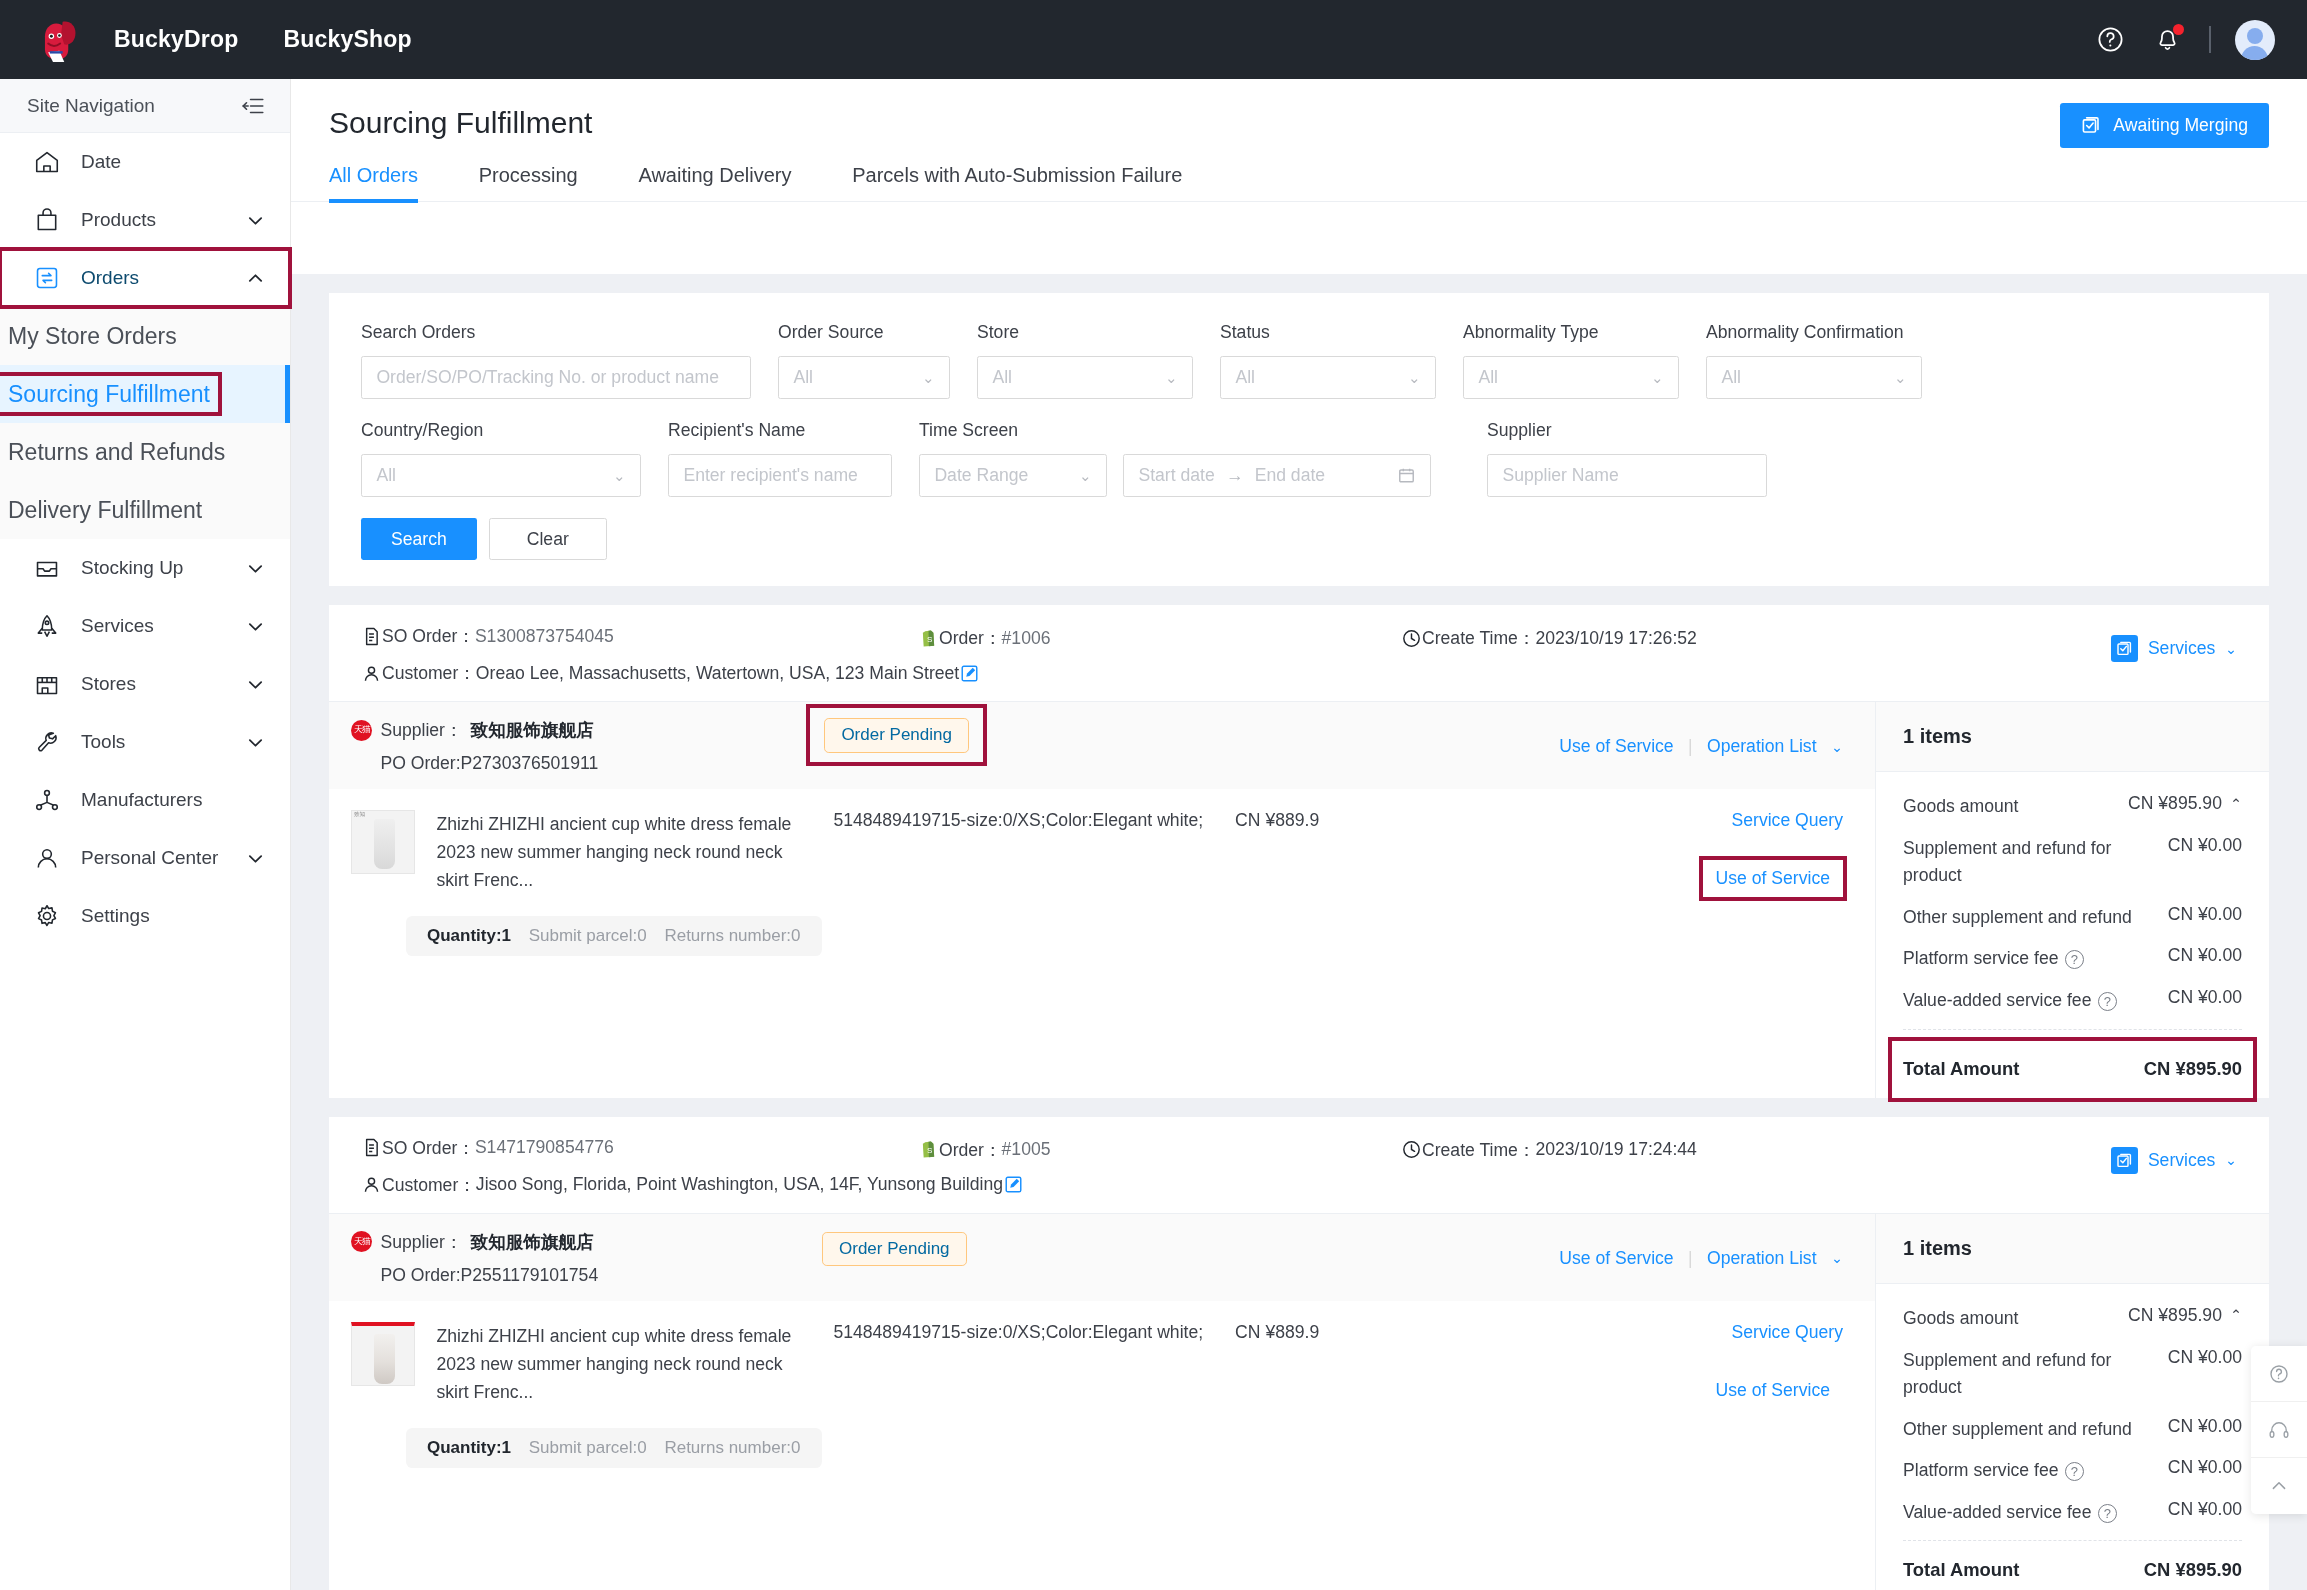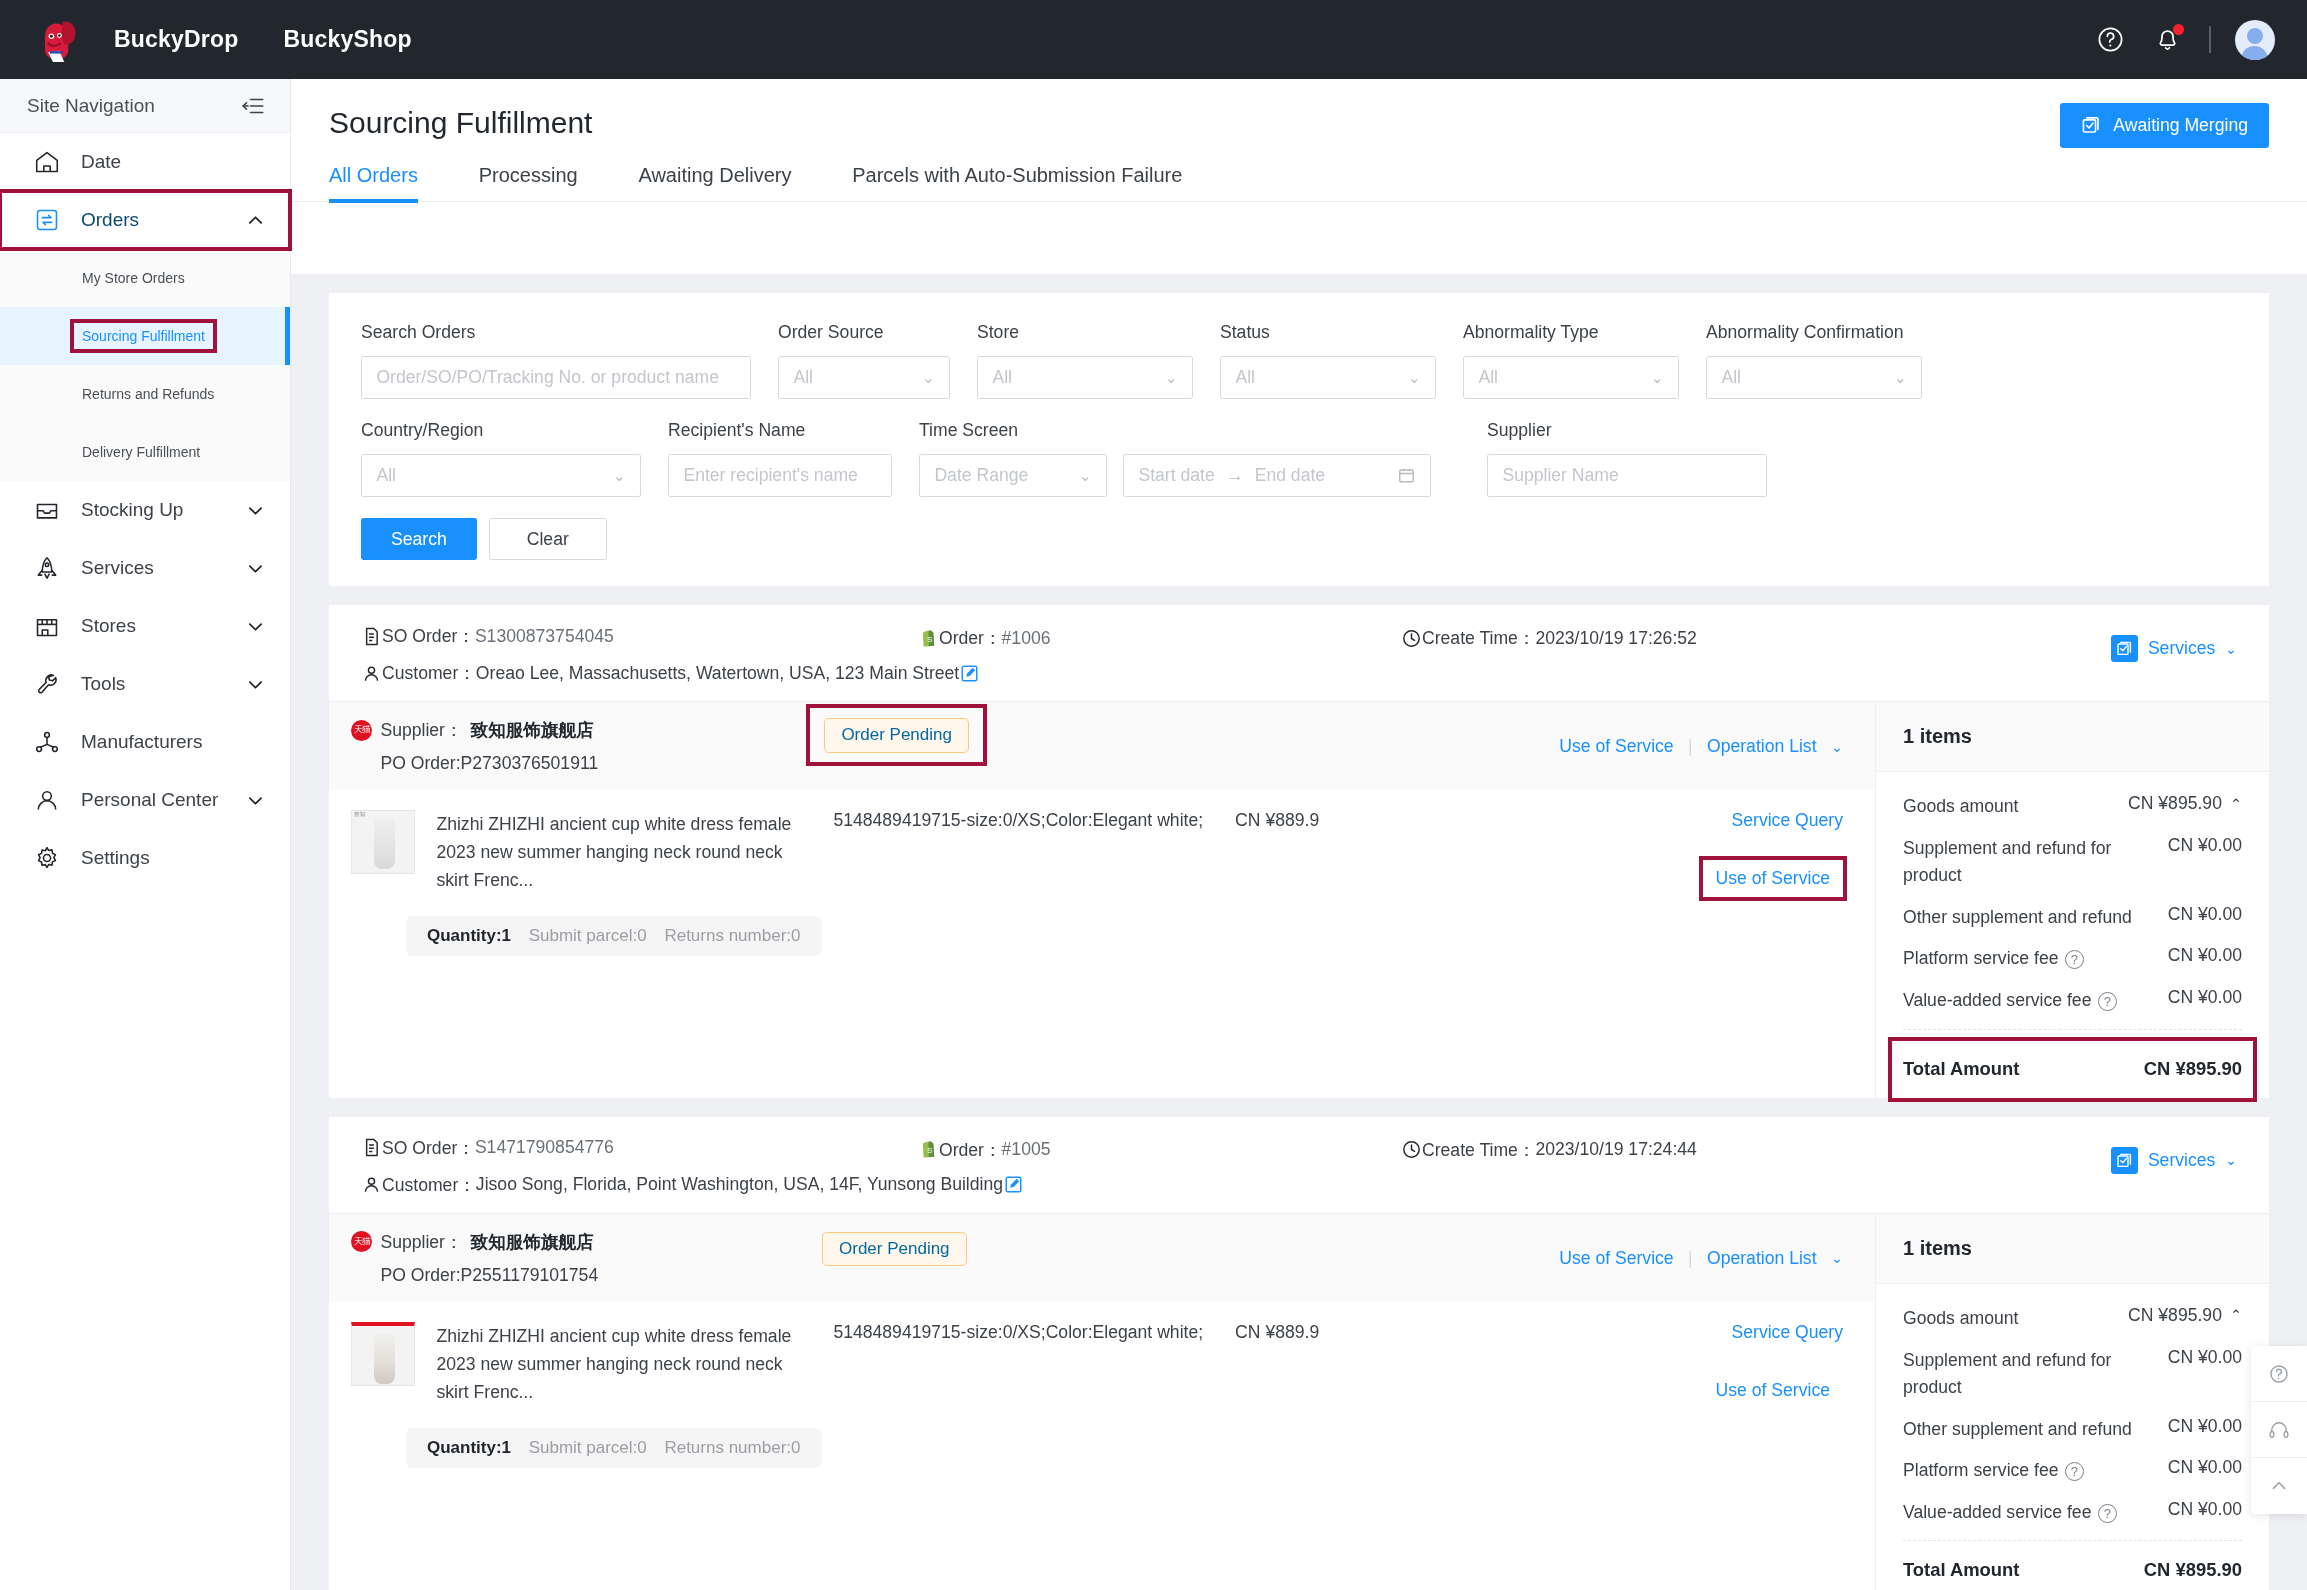--- a/index.html
+++ b/index.html
@@ -344,6 +344,20 @@
     <span class="label">Date</span>
   </div>
 
+  <div class="nav-item">
+    <span class="ico">
+      <svg viewBox="0 0 38 38" fill="none" stroke="#22272e" stroke-width="2" stroke-linejoin="round">
+        <path d="M8 13 H30 V31 H8 Z"></path>
+        <path d="M14 13 V10 a5 5 0 0 1 10 0 V13"></path>
+      </svg>
+    </span>
+    <span class="label">Products</span>
+    <span class="chev">
+      <svg viewBox="0 0 26 26" fill="none" stroke="#22272e" stroke-width="2.2" stroke-linecap="round" stroke-linejoin="round">
+          <path d="M6 10 L13 17 L20 10"></path>
+        </svg>
+    </span>
+  </div>
 
   <div class="nav-item active-parent highlight-box">
     <span class="ico">

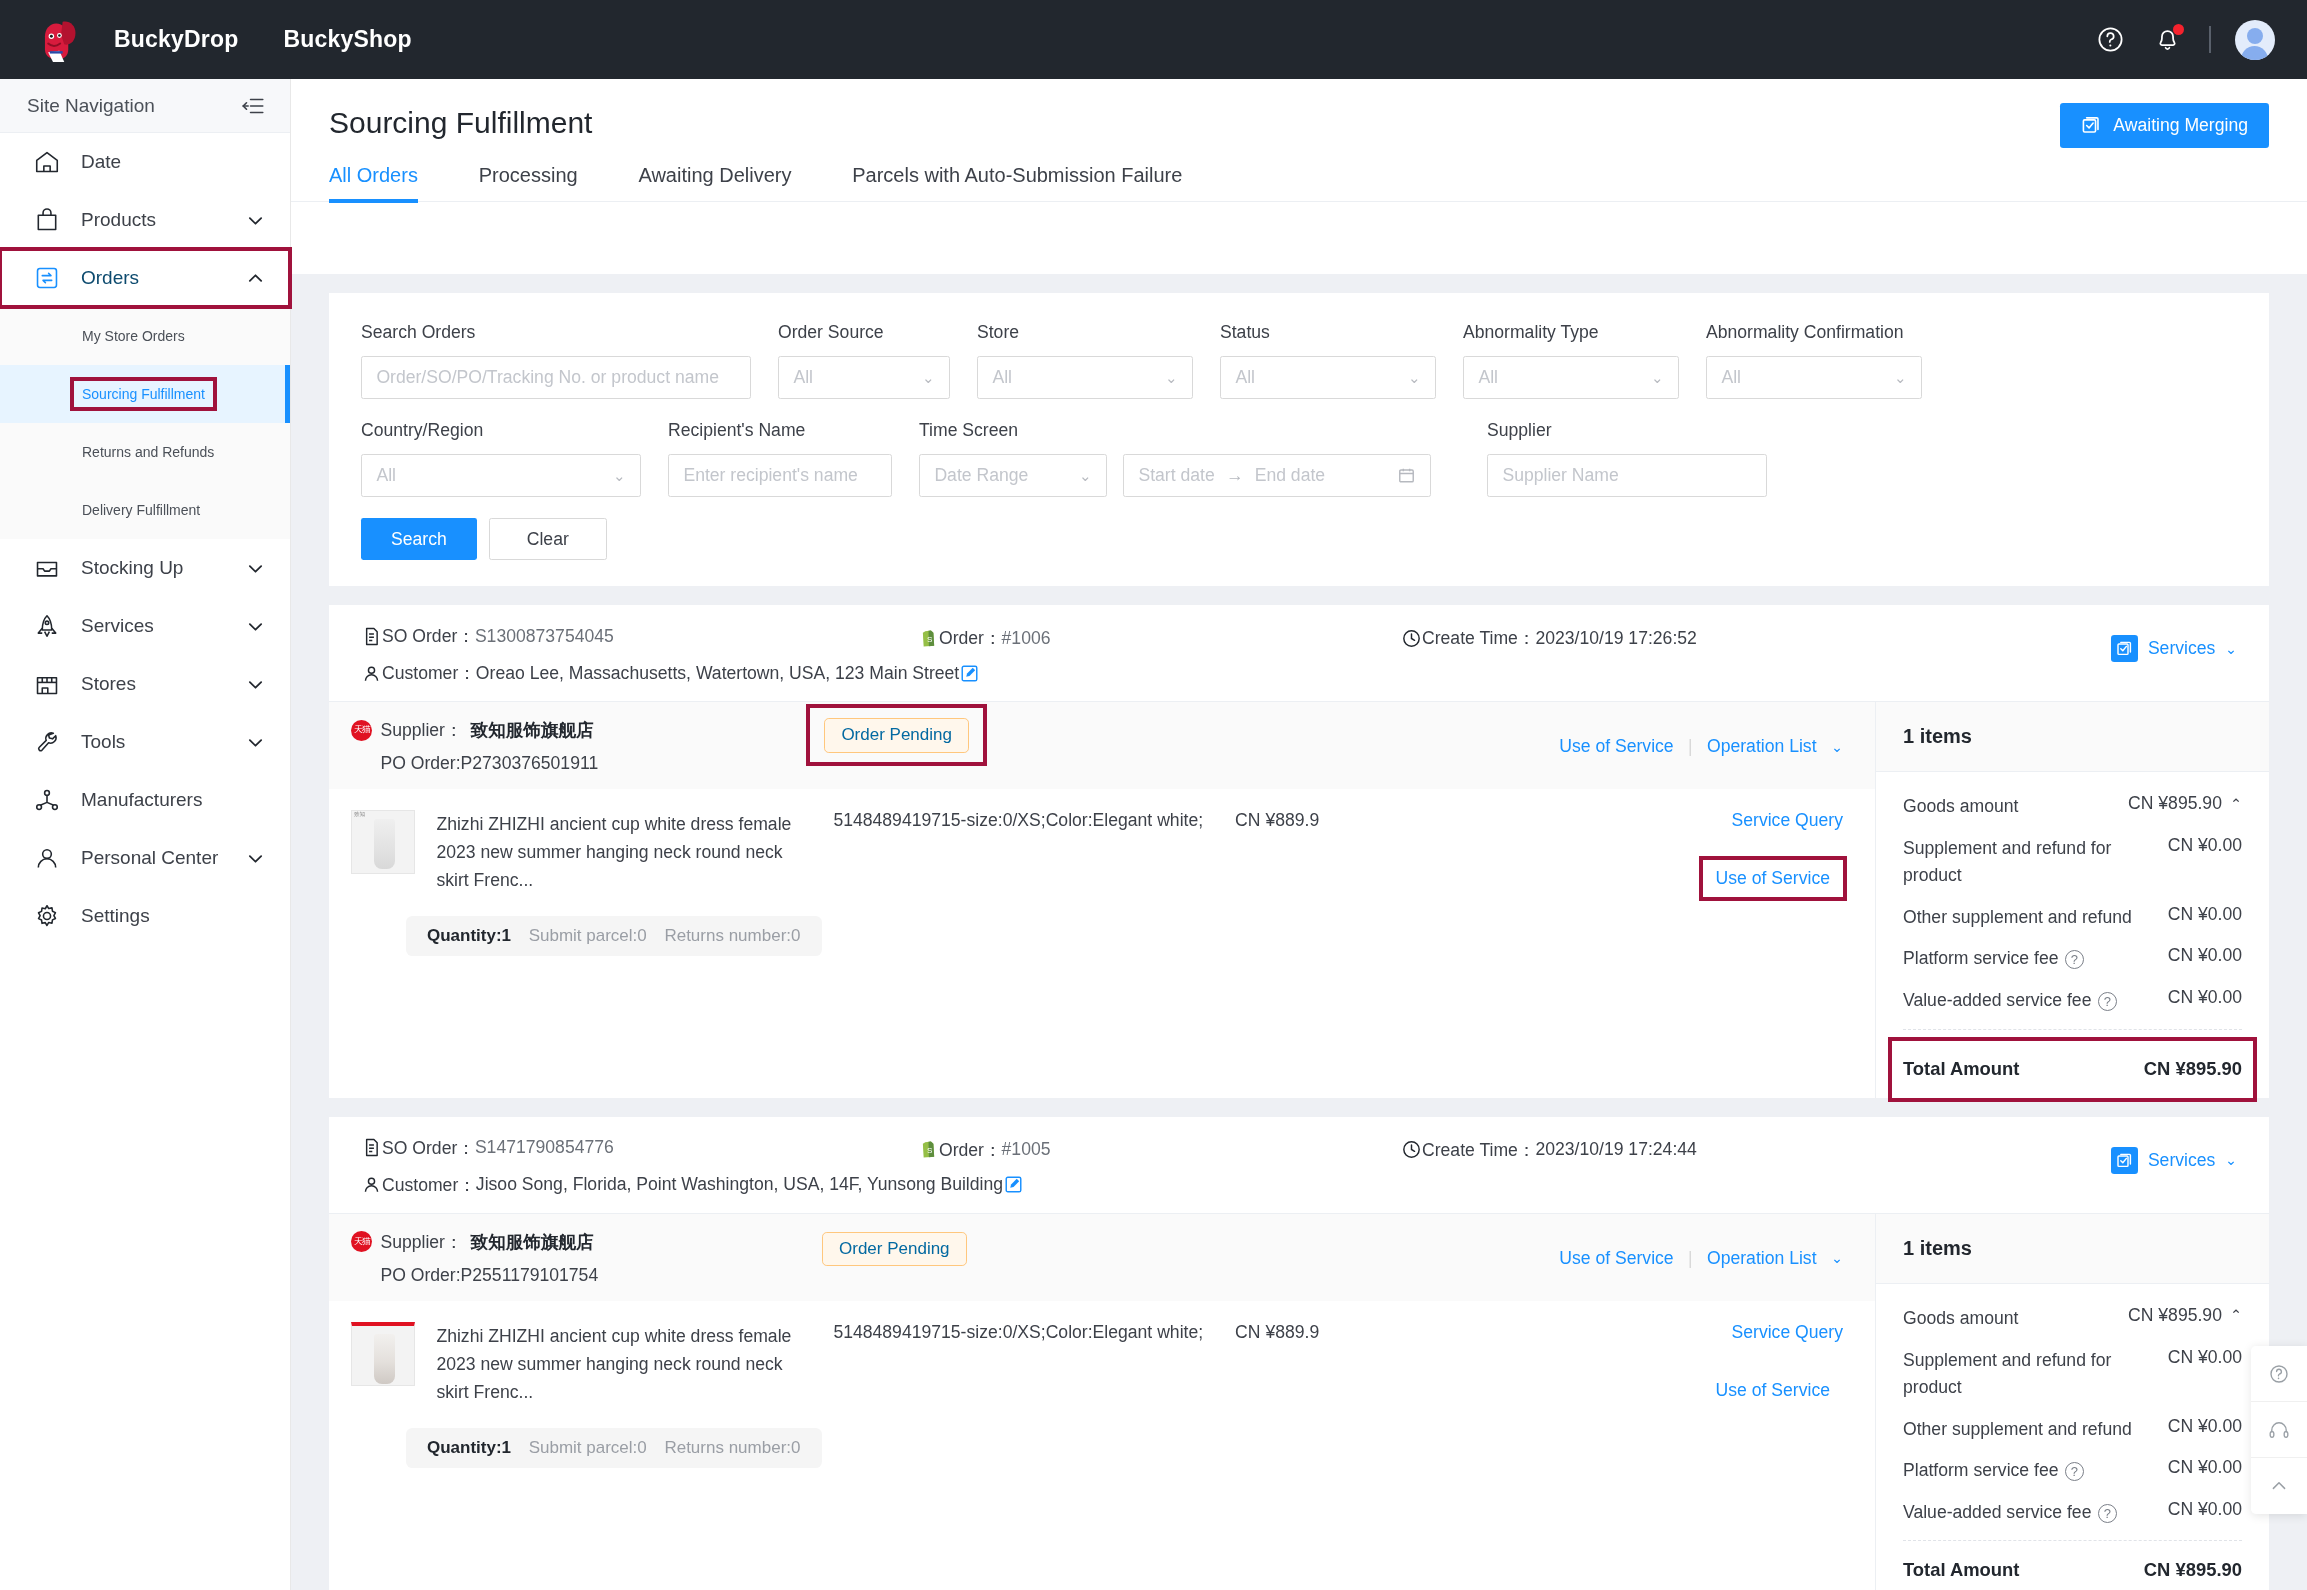--- a/index.html
+++ b/index.html
@@ -70,8 +70,8 @@
 
   .sub-list { background: #fafafa; }
   .sub-item {
-    height: 58px; display: flex; align-items: center; padding-left: 74px;
-    font-size: 14px; color: #4b5058; cursor: pointer; position: relative;
+    height: 58px; display: flex; align-items: center; 
+    font-size: 23px; color: #4b5058; cursor: pointer; position: relative;
   }
   .sub-item.selected { background: #e7f4ff; color: #1890ff; }
   .sub-item.selected::after {

